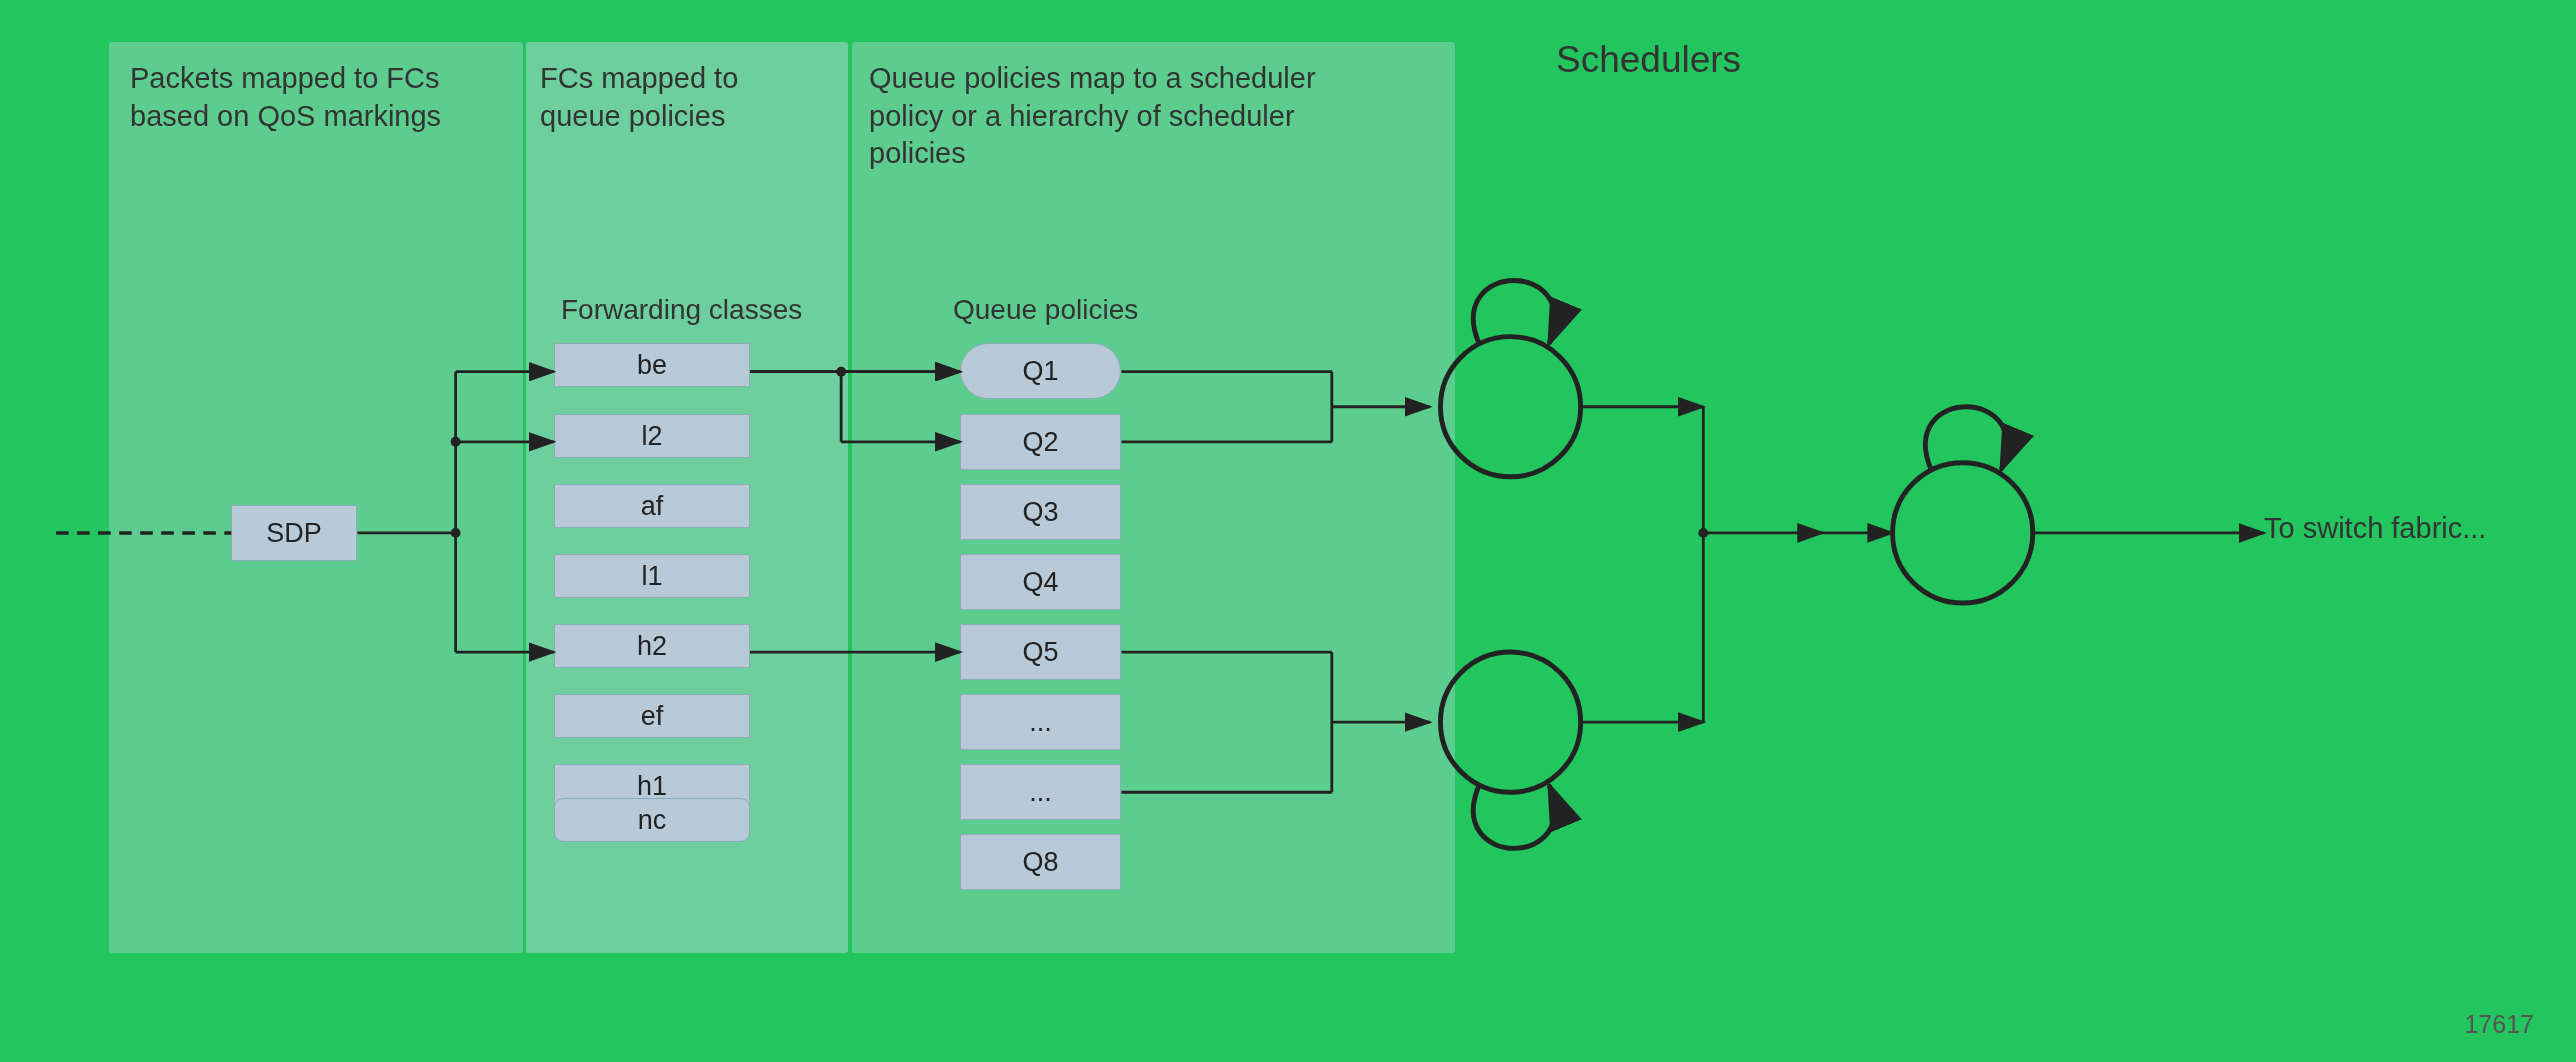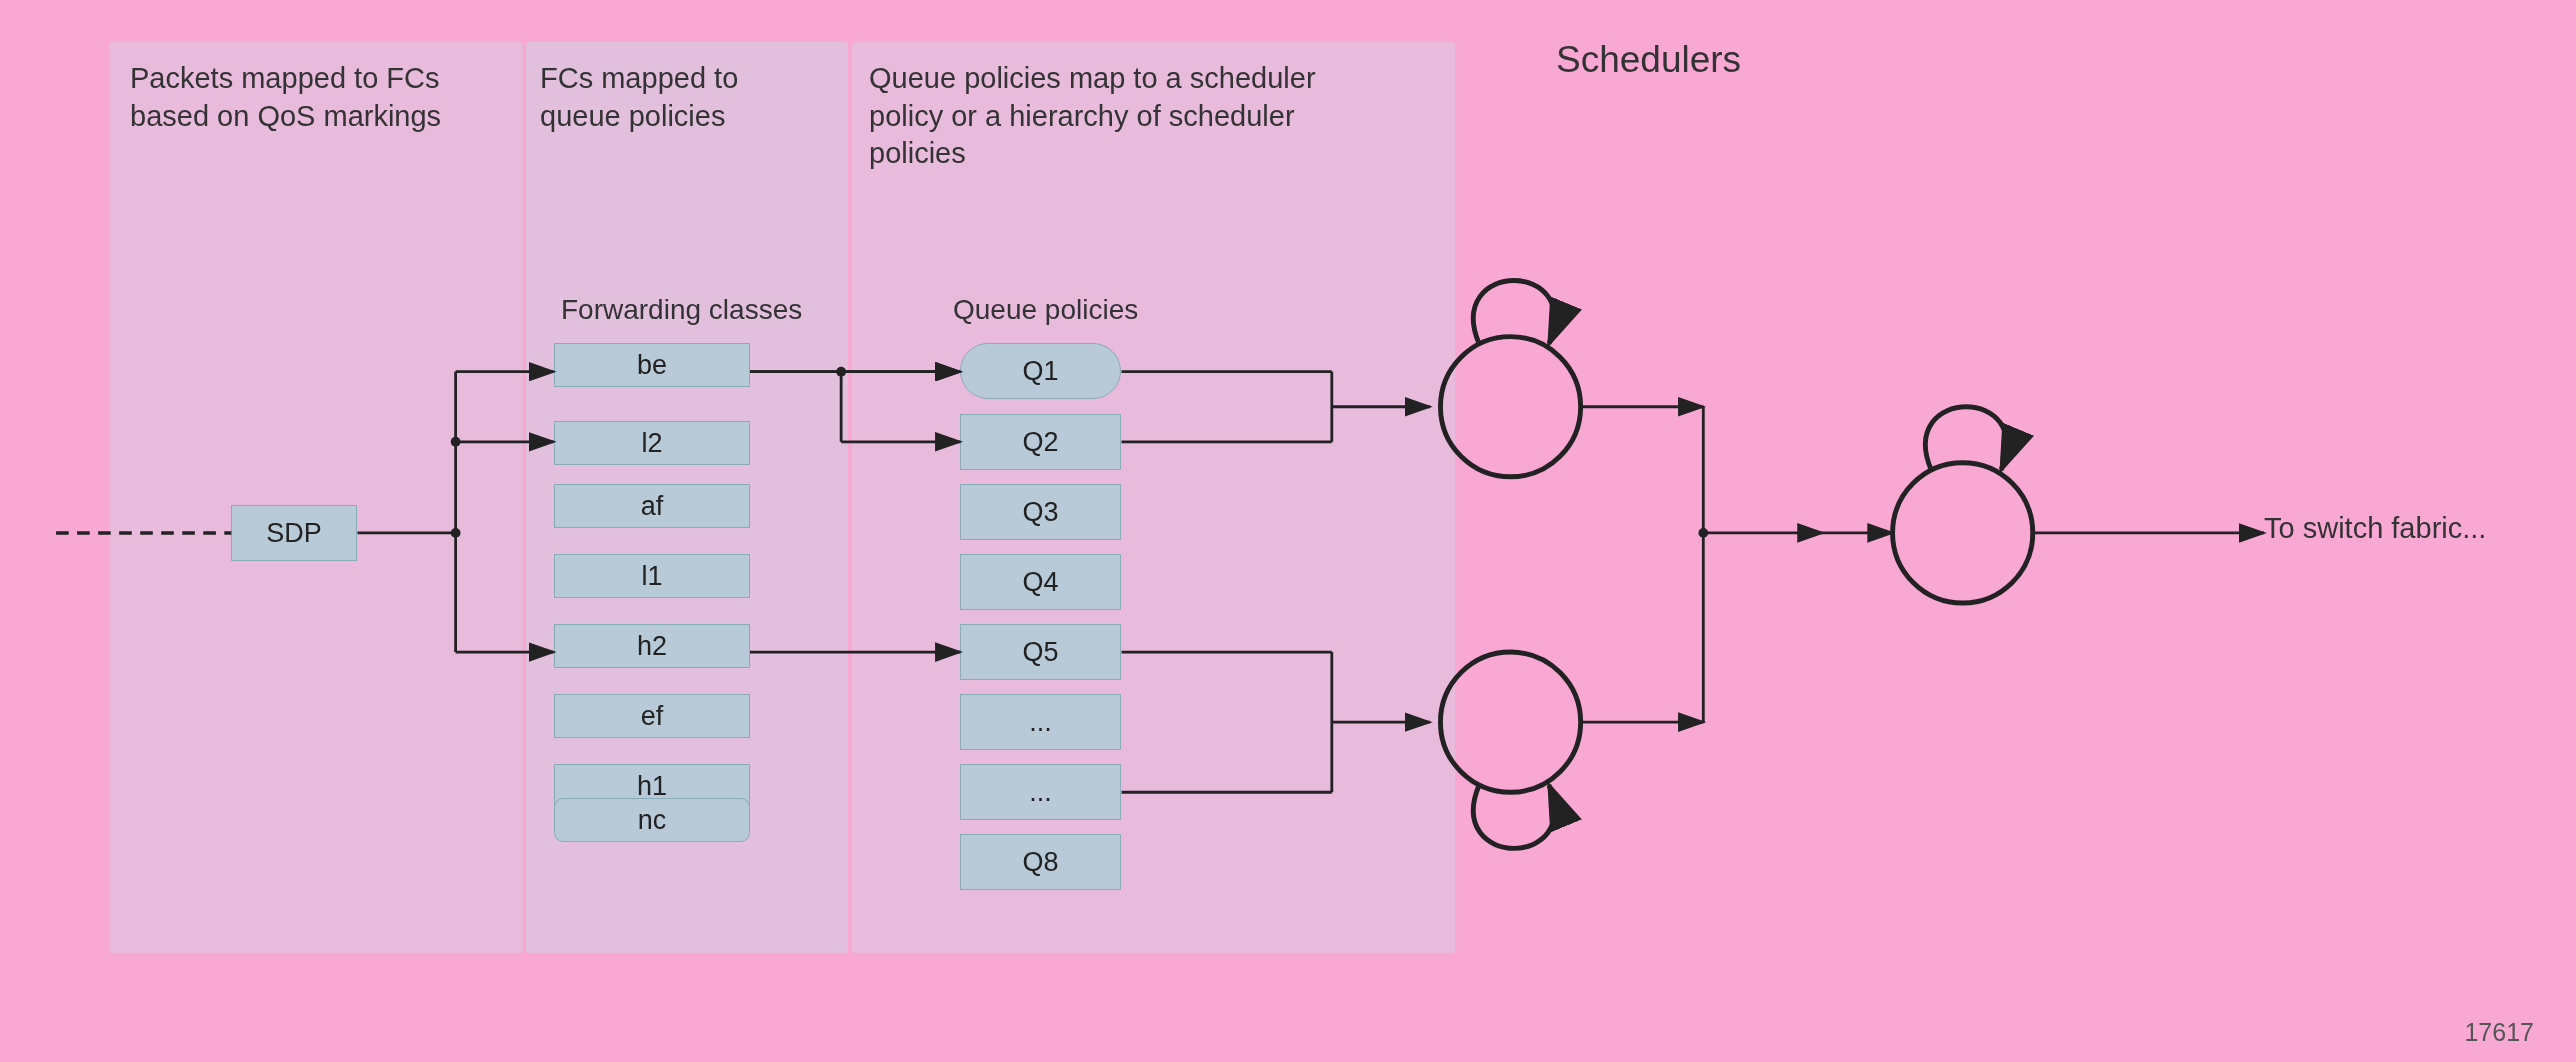--- a/index.html
+++ b/index.html
@@ -16,7 +16,7 @@
       position: relative;
       width: 2576px;
       height: 1063px;
-      background: #f9a8d4;
+      background: #22c55e;
     }
 
     

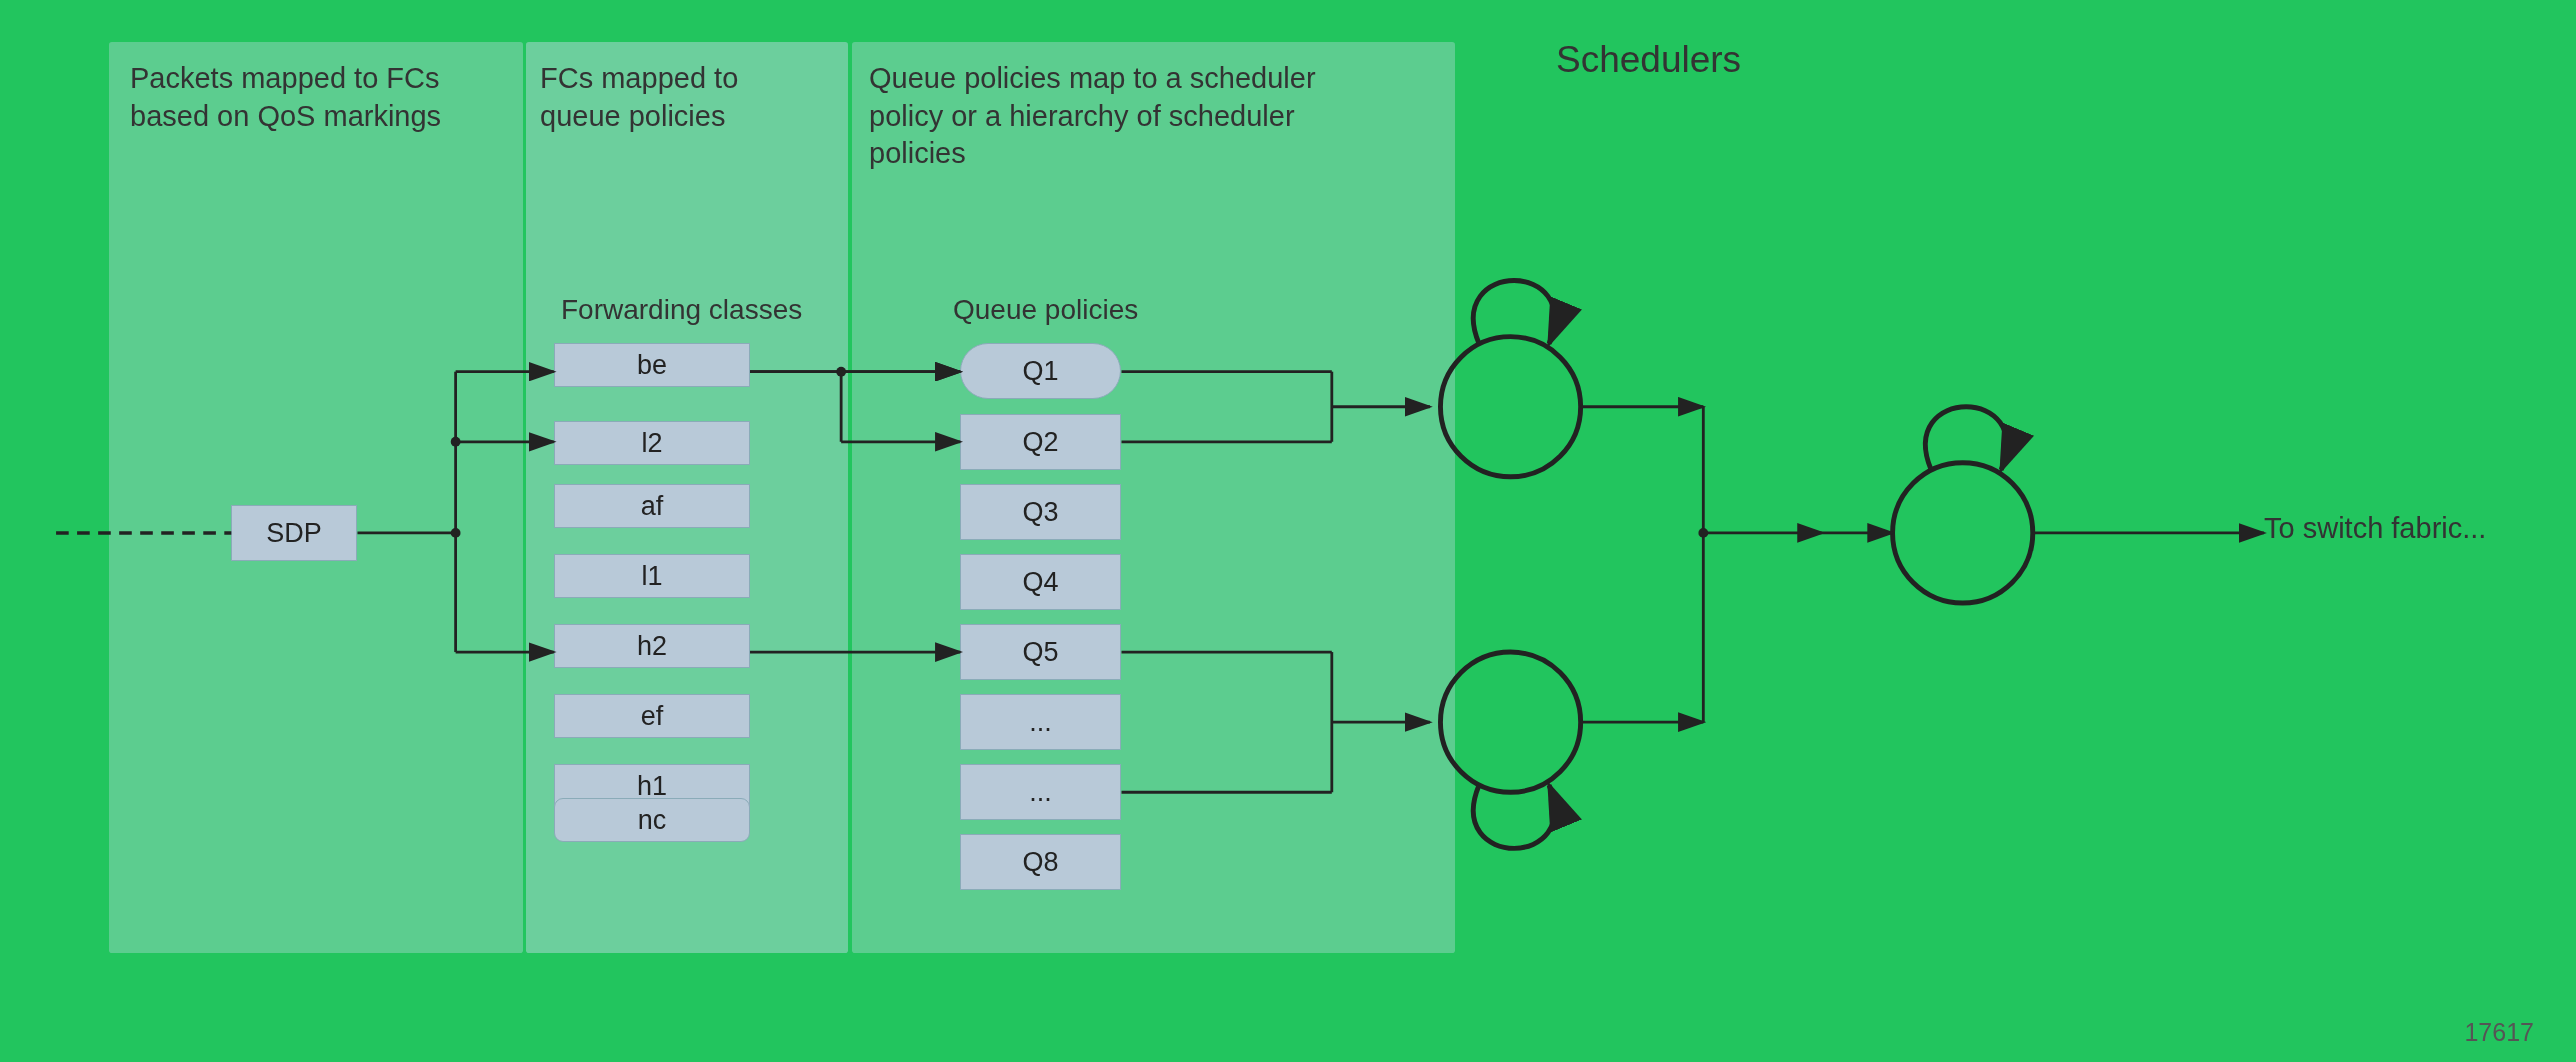--- a/index.html
+++ b/index.html
@@ -202,7 +202,7 @@
 
   <div id="fc-boxes-container">
       <div class="fc-box" style="top: 343px;">be</div>
-      <div class="fc-box" style="top: 414px; margin-top: 7px;">l2</div>
+      <div class="fc-box" style="top: 414px;">l2</div>
       <div class="fc-box" style="top: 484px;">af</div>
       <div class="fc-box" style="top: 554px;">l1</div>
       <div class="fc-box" style="top: 624px;">h2</div>

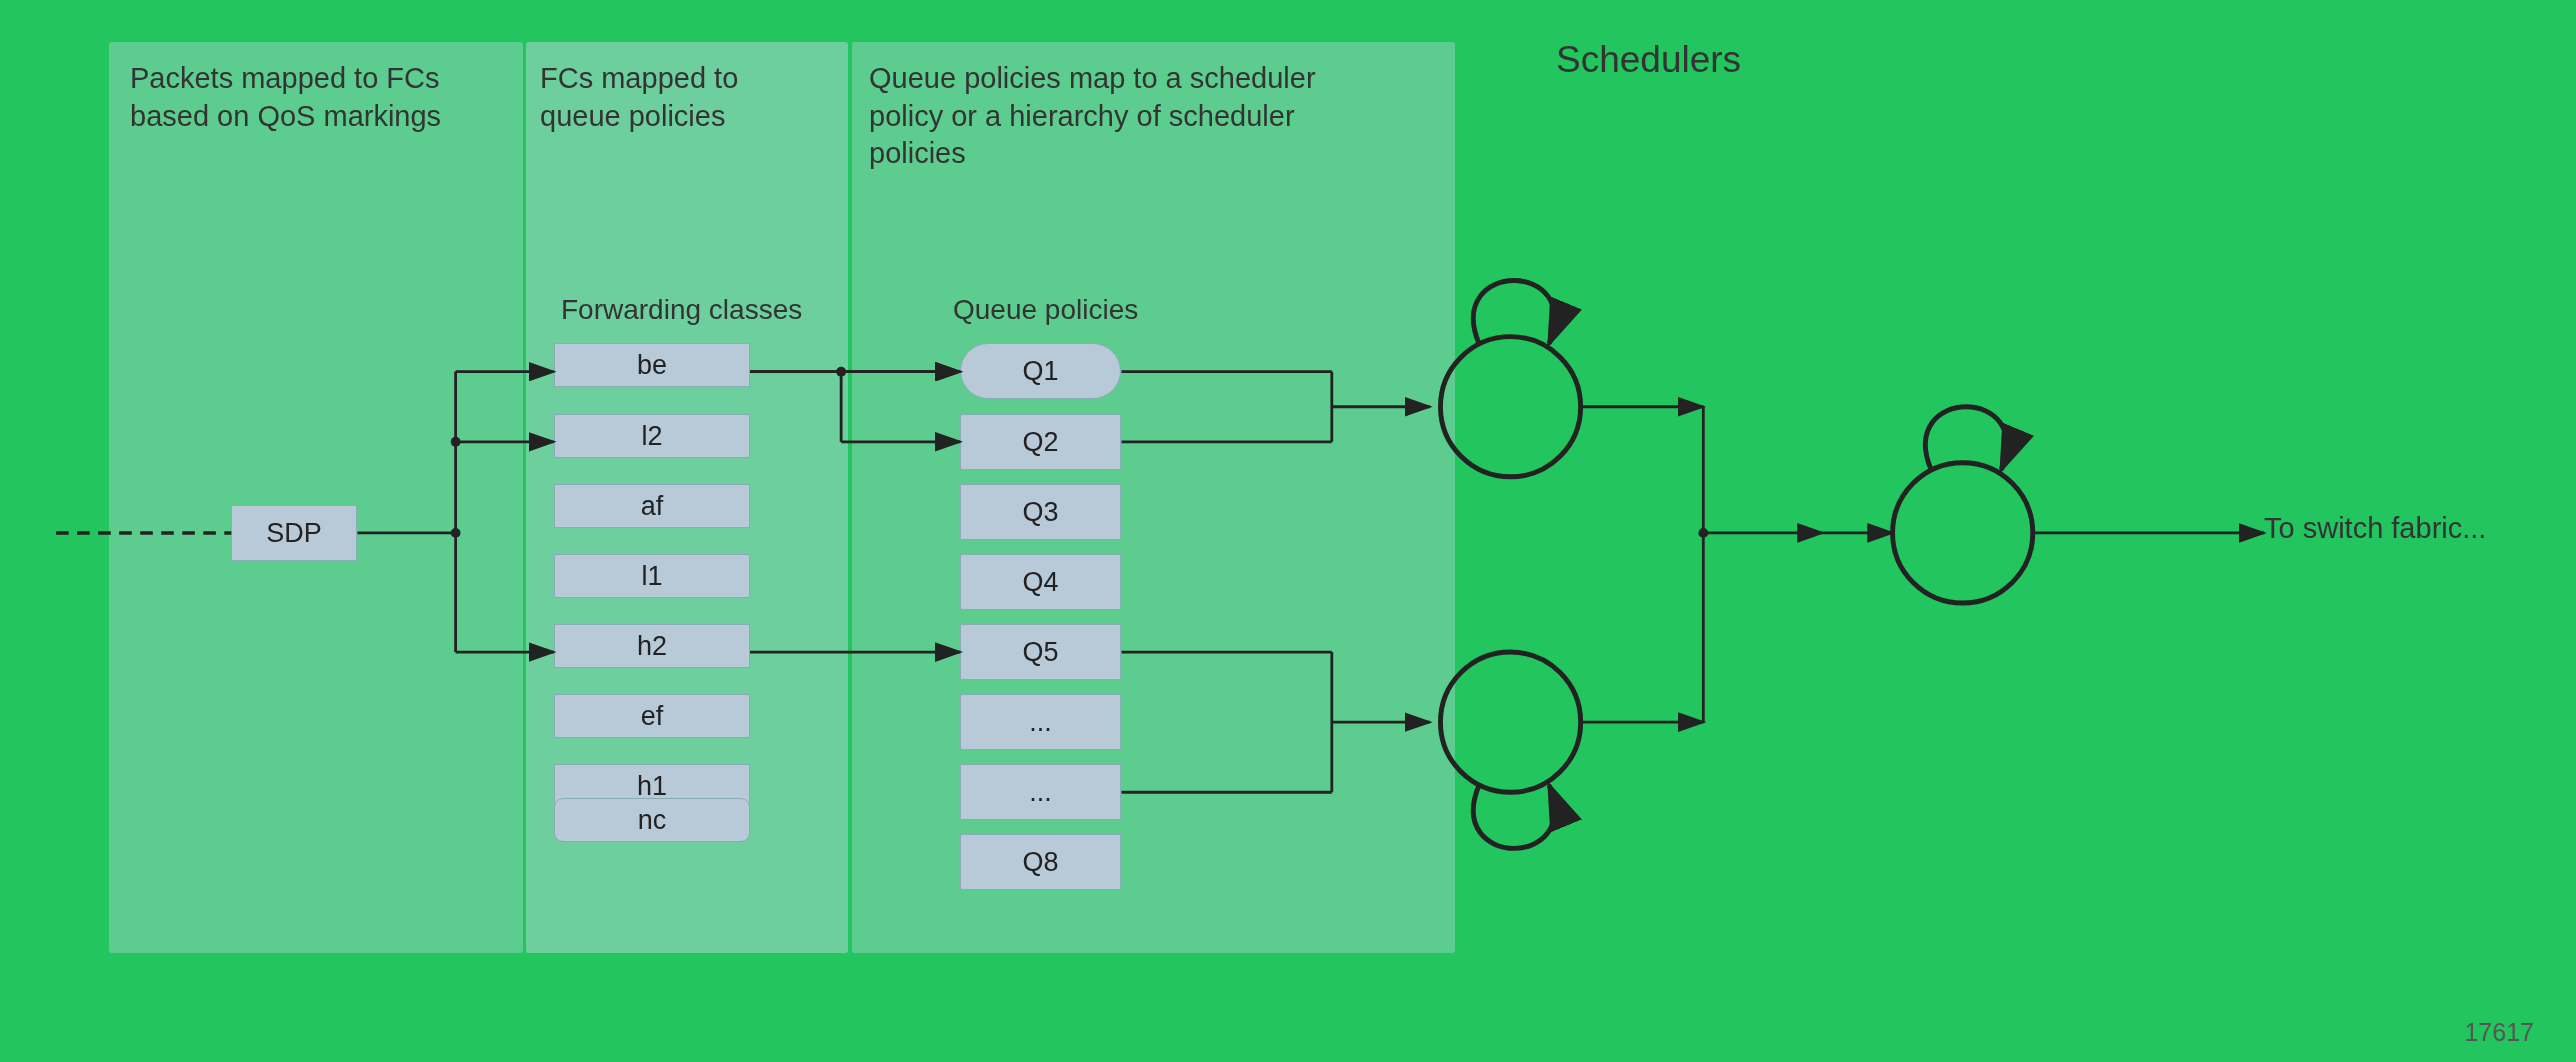--- a/index.html
+++ b/index.html
@@ -166,7 +166,7 @@
     .fig-number {
       position: absolute;
       right: 42px;
-      bottom: 16px;
+      bottom: 24px;
       font-size: 25px;
       color: #555;
     }

